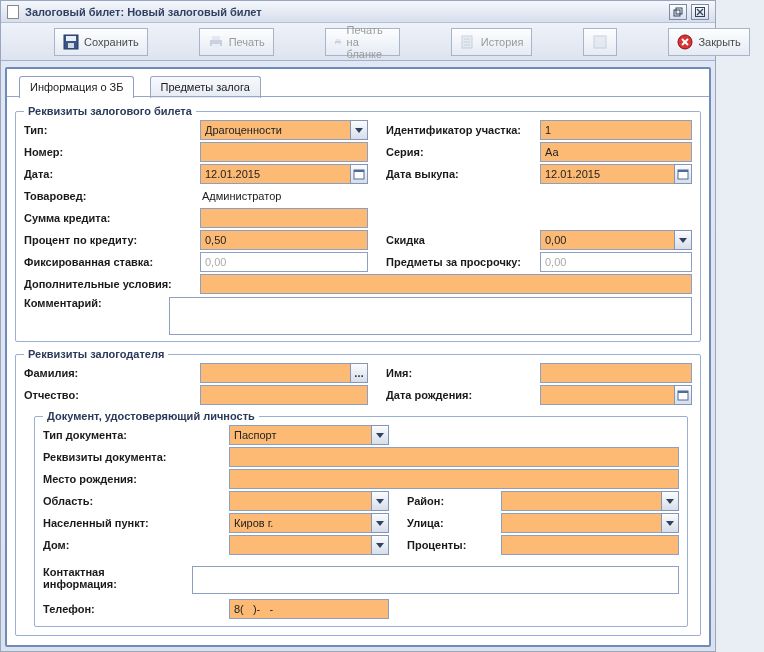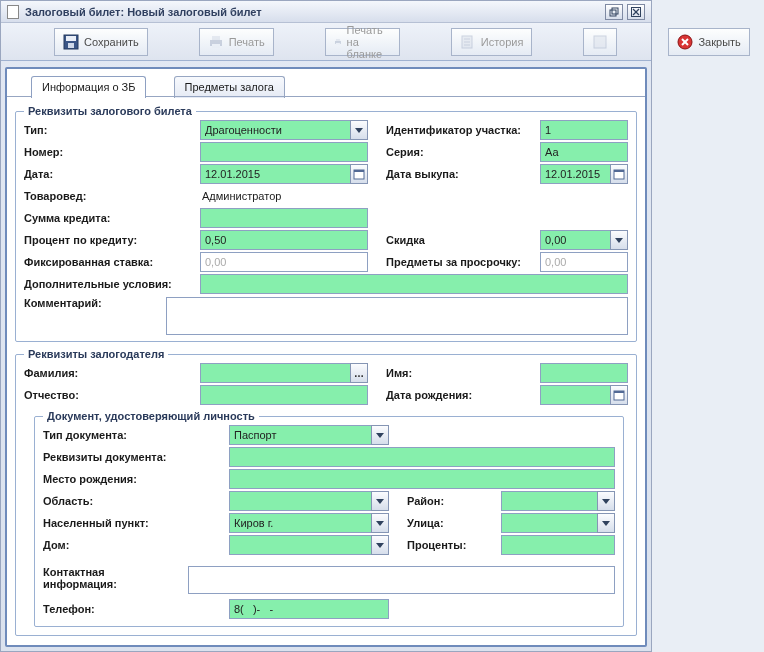--- a/index.html
+++ b/index.html
@@ -7,7 +7,7 @@
   body { background:#e9eef5; width:764px; height:652px; overflow:hidden; }
 
   .window {
-    position:relative; width:652px; height:652px;
+    position:relative; width:716px; height:652px;
     background:linear-gradient(#e2e8f3,#dbe2ee);
     border:1px solid #9aa6bf;
   }

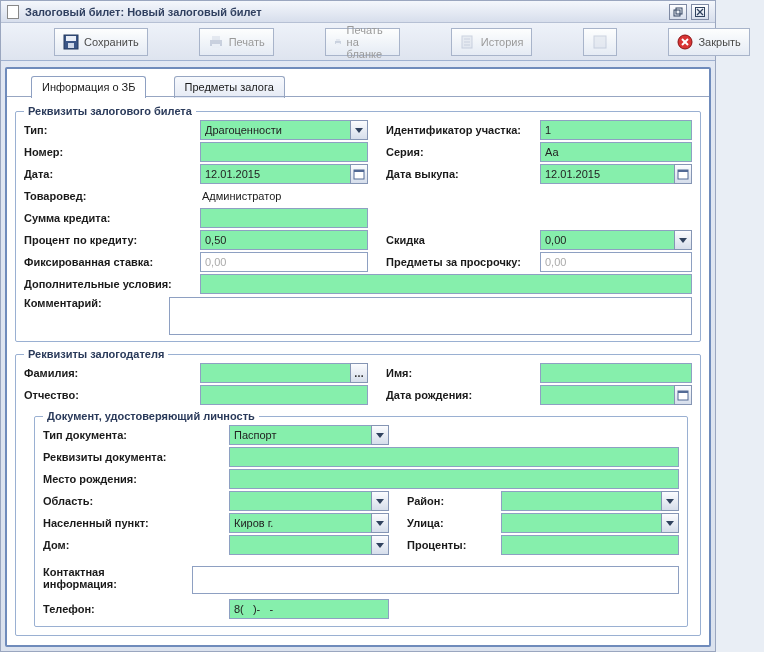--- a/index.html
+++ b/index.html
@@ -42,7 +42,7 @@
   .tabstrip { position:relative; height:28px; padding-top:6px; }
   .tab {
     display:inline-block; height:22px; line-height:20px; padding:0 10px;
-    border:1px solid #97a6c2; border-bottom:none; margin-left:24px;
+    border:1px solid #97a6c2; border-bottom:none; margin-left:12px;
     background:linear-gradient(#f7f9fd,#e5eaf4); border-radius:3px 3px 0 0;
     cursor:pointer; position:relative; top:1px;
   }

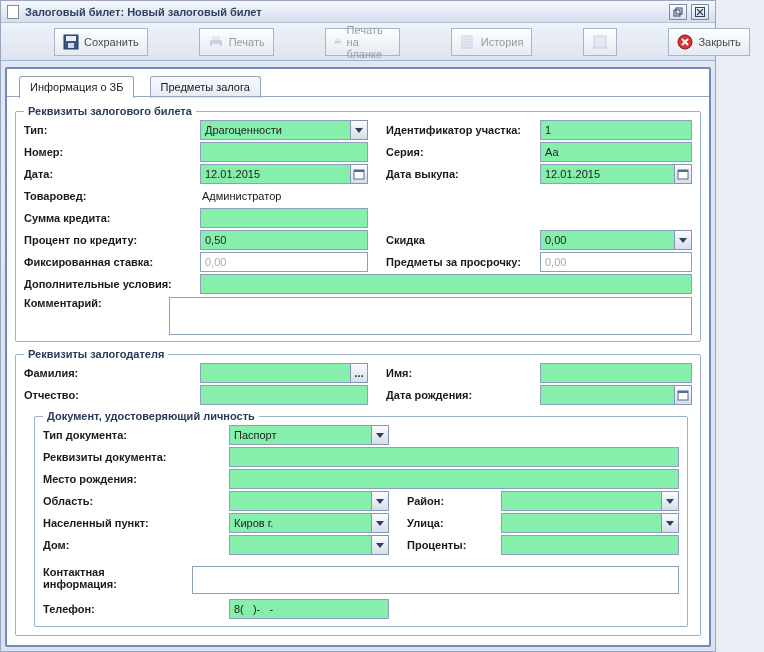--- a/index.html
+++ b/index.html
@@ -65,7 +65,7 @@
 
   .inp {
     width:100%; height:20px; border:1px solid #8ea0c2; padding:1px 4px;
-    background:#86efac; font:inherit; color:#222;
+    background:#fdba74; font:inherit; color:#222;
   }
   .inp.ro { background:#fff; color:#aaa; }
   .cbo { position:relative; width:100%; height:20px; }

